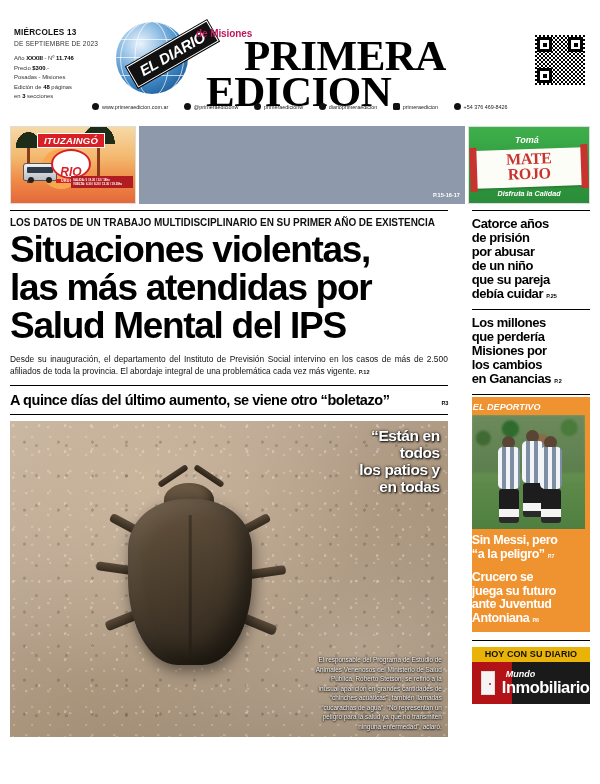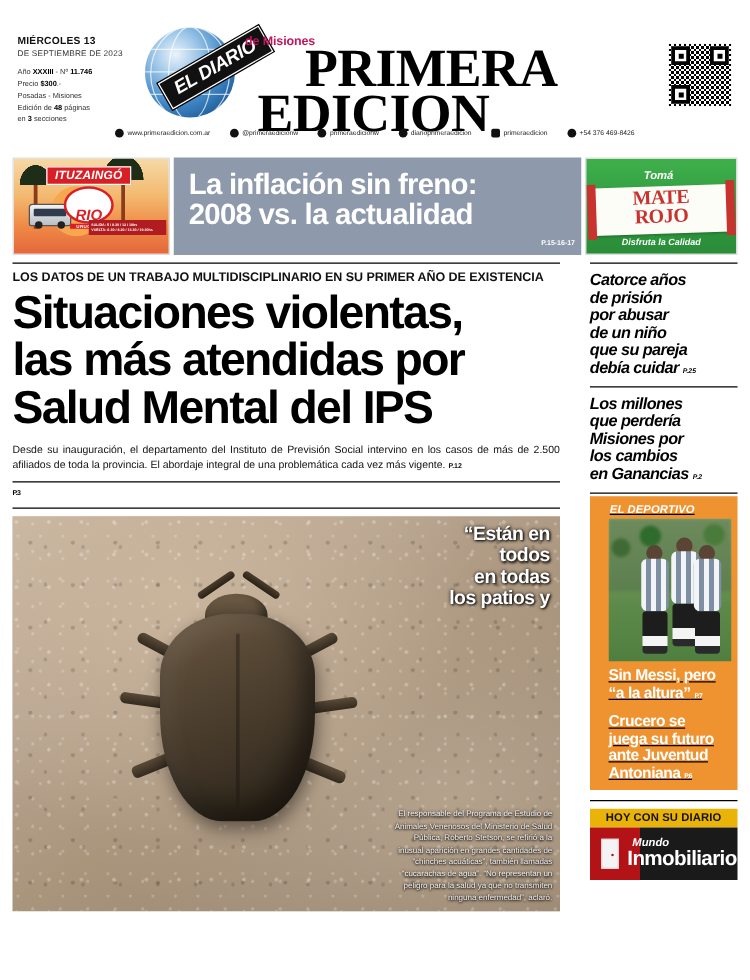--- a/index.html
+++ b/index.html
@@ -406,10 +406,6 @@
     </div>
 
     <div class="ad-center">
-      <div class="ad-head">
-        <div>La inflación sin freno:</div>
-        <div>2008 vs. la actualidad</div>
-      </div>
       <div class="ad-page">P.15-16-17</div>
     </div>
 

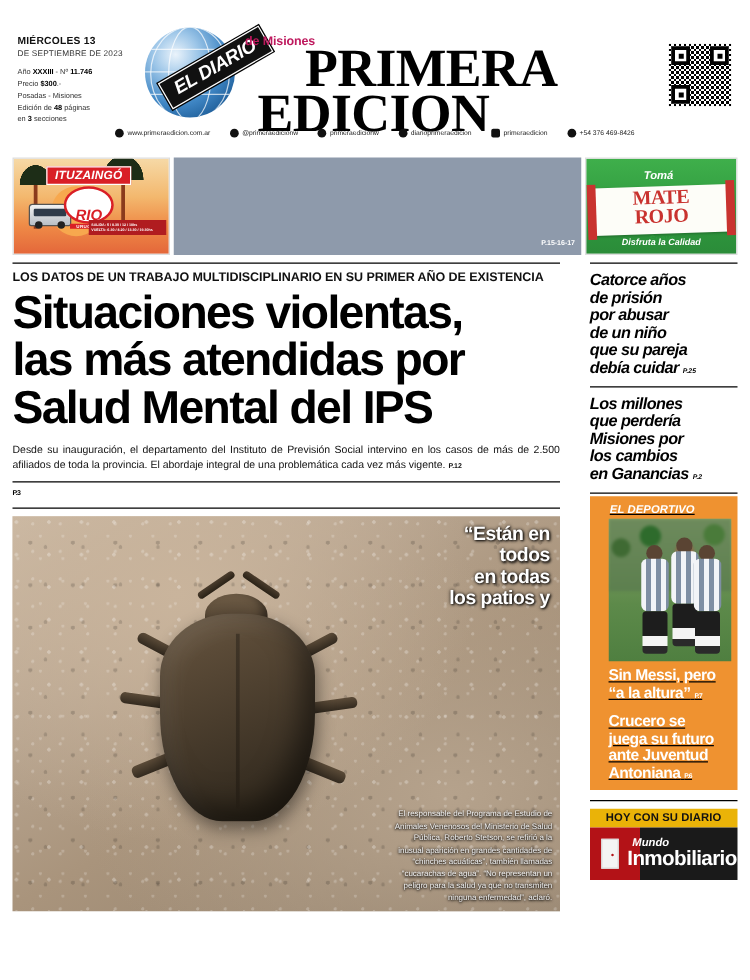--- a/index.html
+++ b/index.html
@@ -259,7 +259,7 @@
 
   
   .side-rule { border-top: 1.2px solid #000; }
-  .side-item { padding: 6px 0 8px 0; font-style: italic; }
+  .side-item { padding: 6px 0 8px 0; }
   .side-head {
     font-size: 13px; font-weight: bold; line-height: 1.08; letter-spacing: -.45px; color: #000;
   }

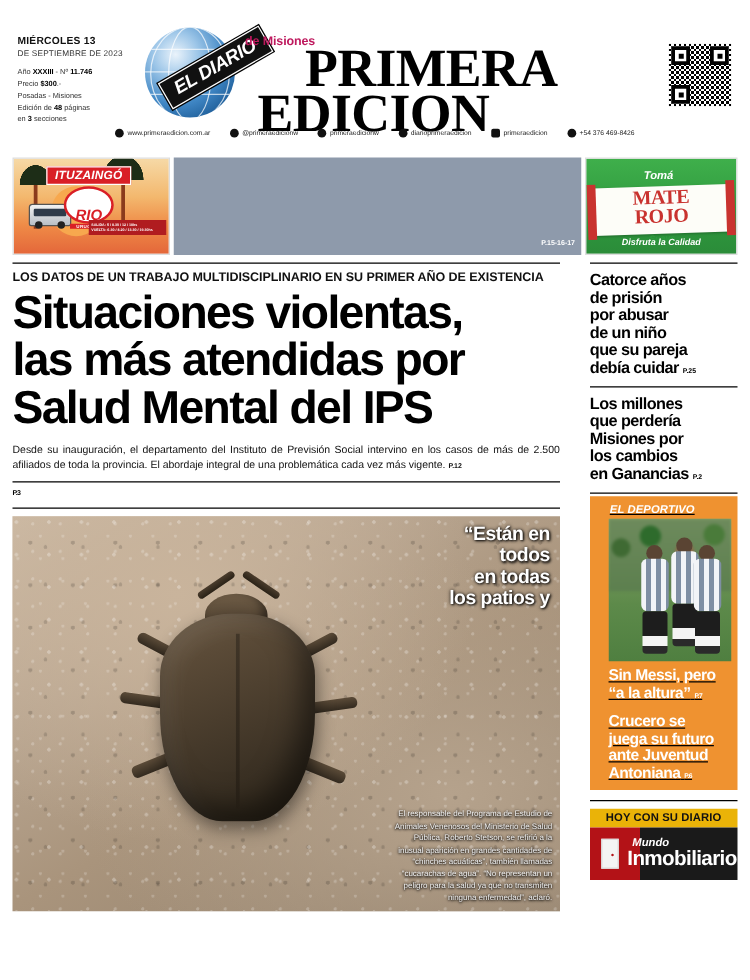--- a/index.html
+++ b/index.html
@@ -436,6 +436,7 @@
       </div>
       <div class="sep-line"></div>
       <div class="subhead-row">
+        <span>A quince días del último aumento, se viene otro “boletazo”</span>
         <span class="pg">P.3</span>
       </div>
 

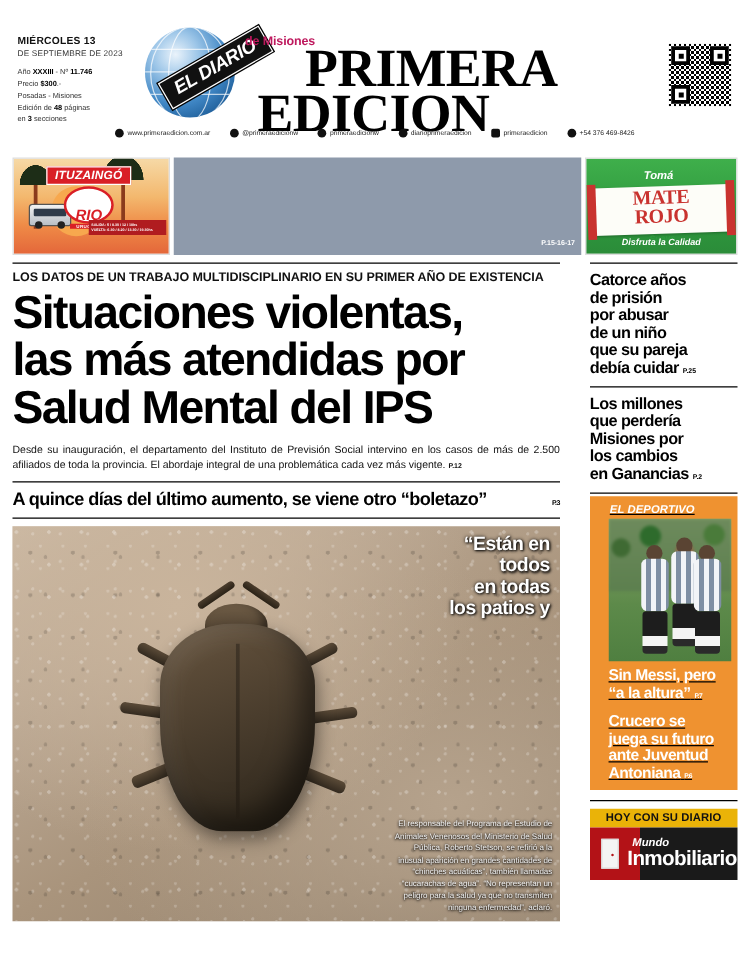--- a/index.html
+++ b/index.html
@@ -265,7 +265,7 @@
   }
   .side-head .pg { font-size: 5.5px; font-weight: bold; letter-spacing: 0; }
 
-  .sport-box { background: #ef9230; padding: 4px 5px 6px 15px; margin-top: 2px; text-decoration: underline; }
+  .sport-box { background: #ef9230; padding: 4px 5px 6px 0; margin-top: 2px; }
   .sport-label {
     font-size: 9px; font-weight: bold; font-style: italic; color: #fff;
     letter-spacing: .1px; padding: 1px 0 3px 1px;

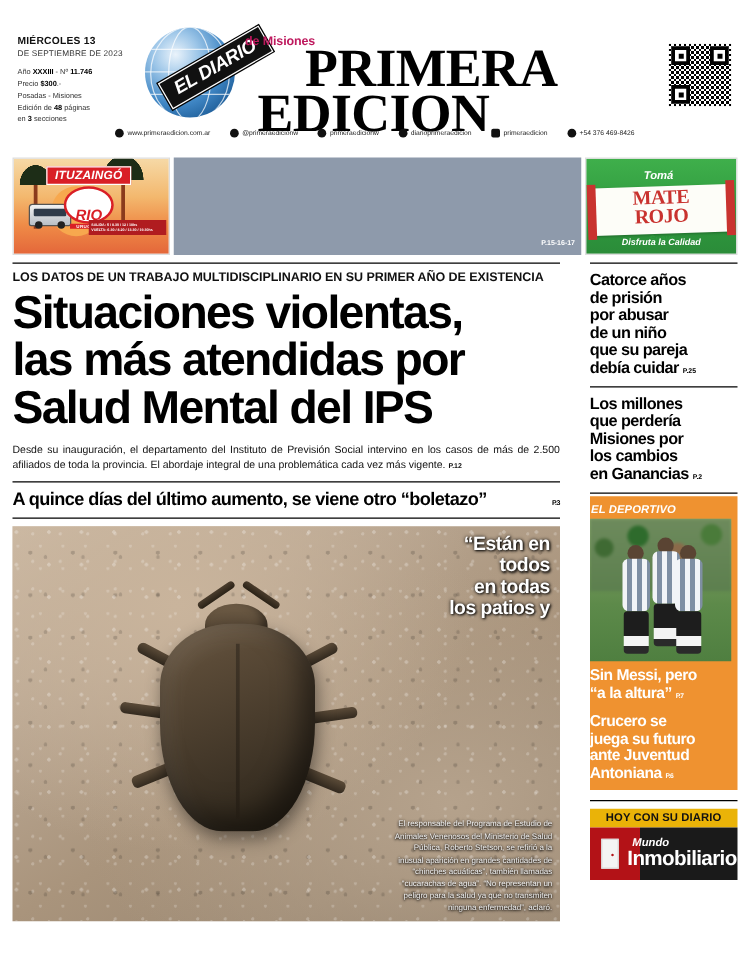--- a/index.html
+++ b/index.html
@@ -457,8 +457,8 @@
         <div class="photo-quote">
           <div>“Están en</div>
           <div>todos</div>
+          <div>los patios y</div>
           <div>en todas</div>
-          <div>los patios y</div>
         </div>
         <div class="photo-caption">El responsable del Programa de Estudio de Animales Venenosos del Ministerio de Salud Pública, Roberto Stetson, se refirió a la inusual aparición en grandes cantidades de “chinches acuáticas”, también llamadas “cucarachas de agua”. “No representan un peligro para la salud ya que no transmiten ninguna enfermedad”, aclaró.</div>
       </div>

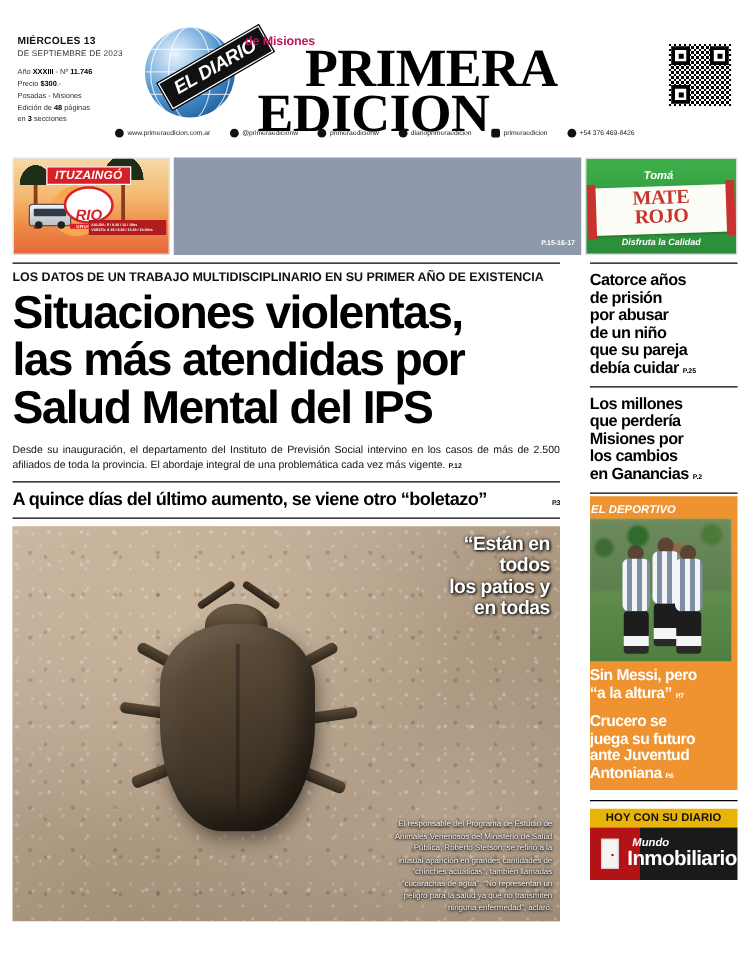--- a/index.html
+++ b/index.html
@@ -515,7 +515,7 @@
         </div>
         <div class="sport-head">
           <div>Sin Messi, pero</div>
-          <div><span>“a la altura”</span>
+          <div><span>“a la peligro”</span>
             <span class="pg">P.7</span></div>
         </div>
         <div class="sport-head" style="padding-top:9px">

